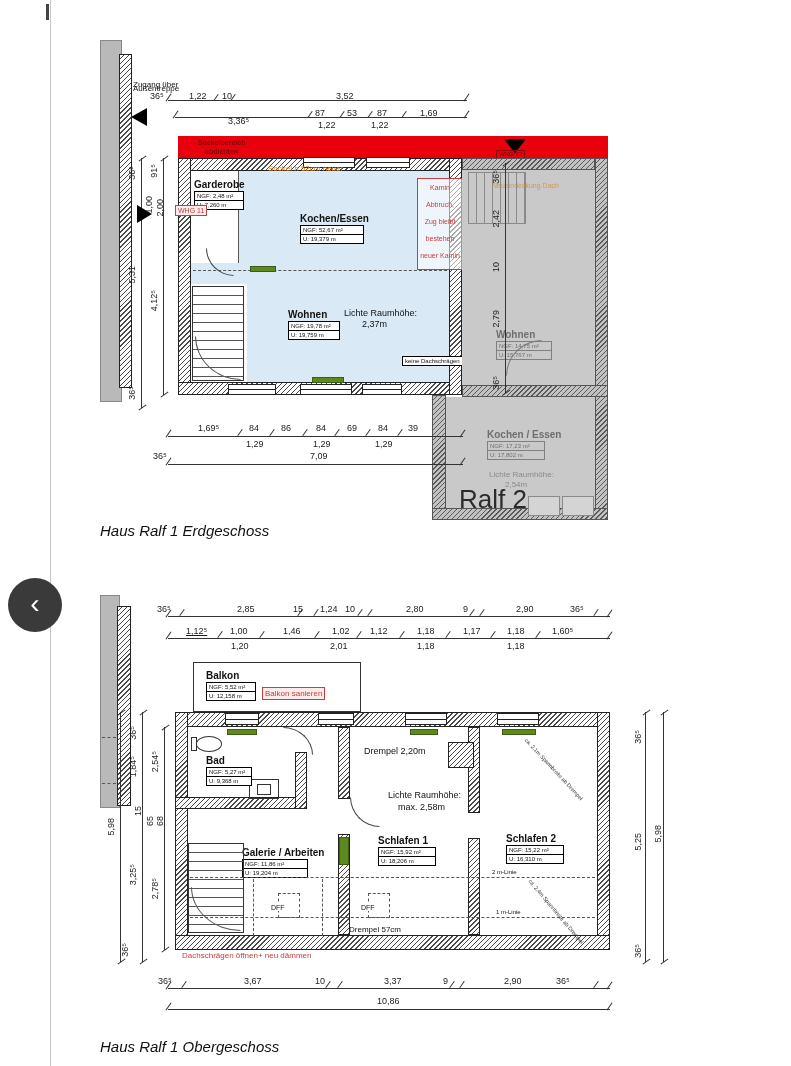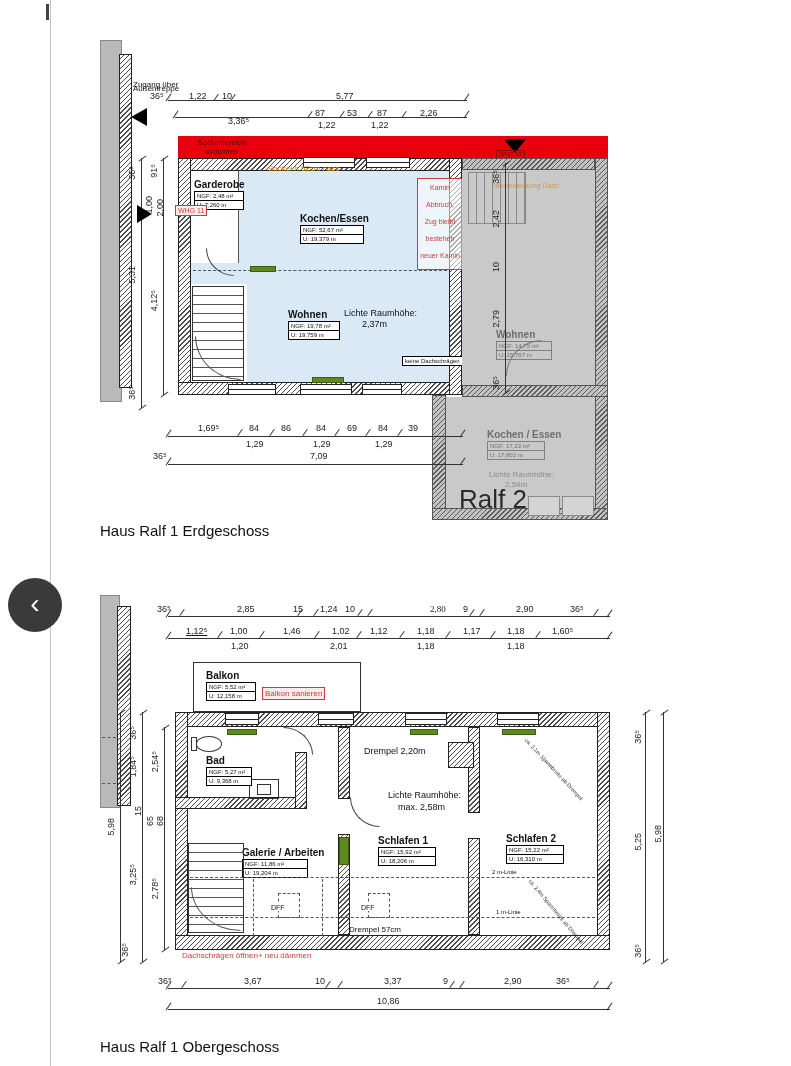--- a/index.html
+++ b/index.html
@@ -82,7 +82,7 @@
   <span class="dim" style="left:150px;top:91px;">36⁵</span>
   <span class="dim" style="left:189px;top:91px;">1,22</span>
   <span class="dim" style="left:222px;top:91px;">10</span>
-  <span class="dim" style="left:336px;top:91px;">5,77</span>
+  <span class="dim" style="left:336px;top:91px;">3,52</span>
   <div class="dlh" style="left:168px;top:100px;width:299px;"></div>
   <span class="tk" style="left:212px;top:97px;"></span>
   <span class="tk" style="left:229px;top:97px;"></span>

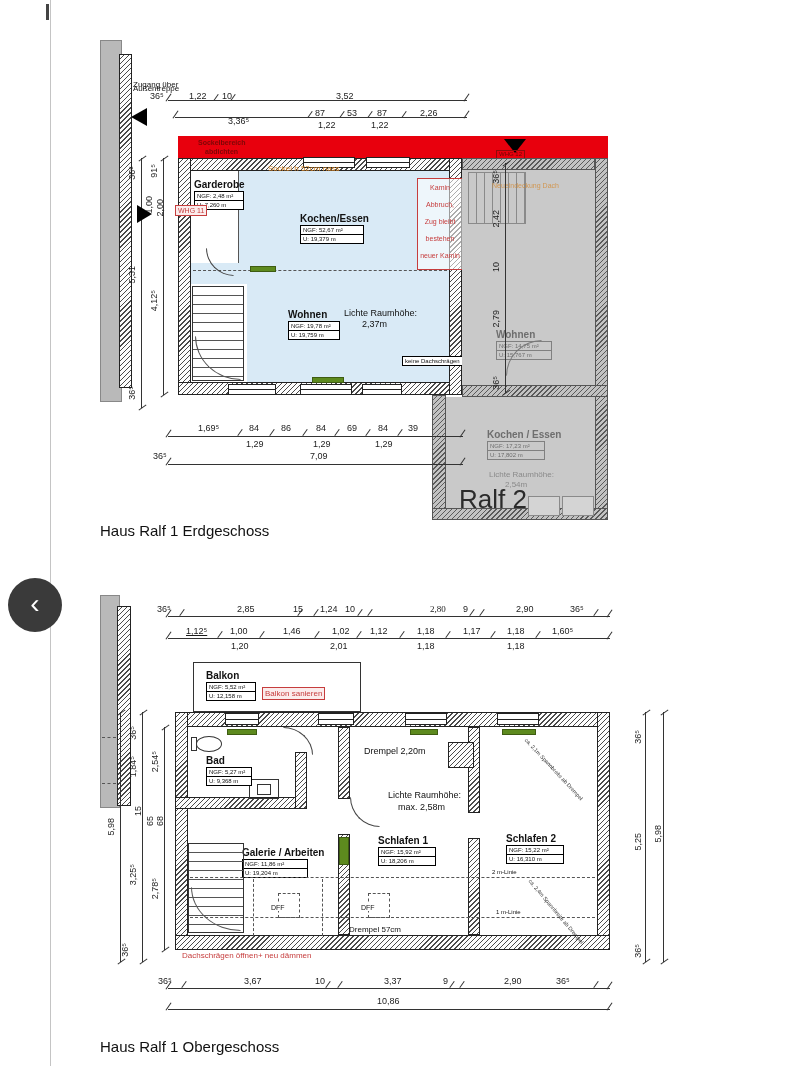--- a/index.html
+++ b/index.html
@@ -91,7 +91,7 @@
   <span class="dim" style="left:315px;top:108px;">87</span>
   <span class="dim" style="left:347px;top:108px;">53</span>
   <span class="dim" style="left:377px;top:108px;">87</span>
-  <span class="dim" style="left:420px;top:108px;">2,26</span>
+  <span class="dim" style="left:420px;top:108px;">1,69</span>
   <div class="dlh" style="left:175px;top:117px;width:292px;"></div>
   <span class="tk" style="left:306px;top:114px;"></span>
   <span class="tk" style="left:338px;top:114px;"></span>

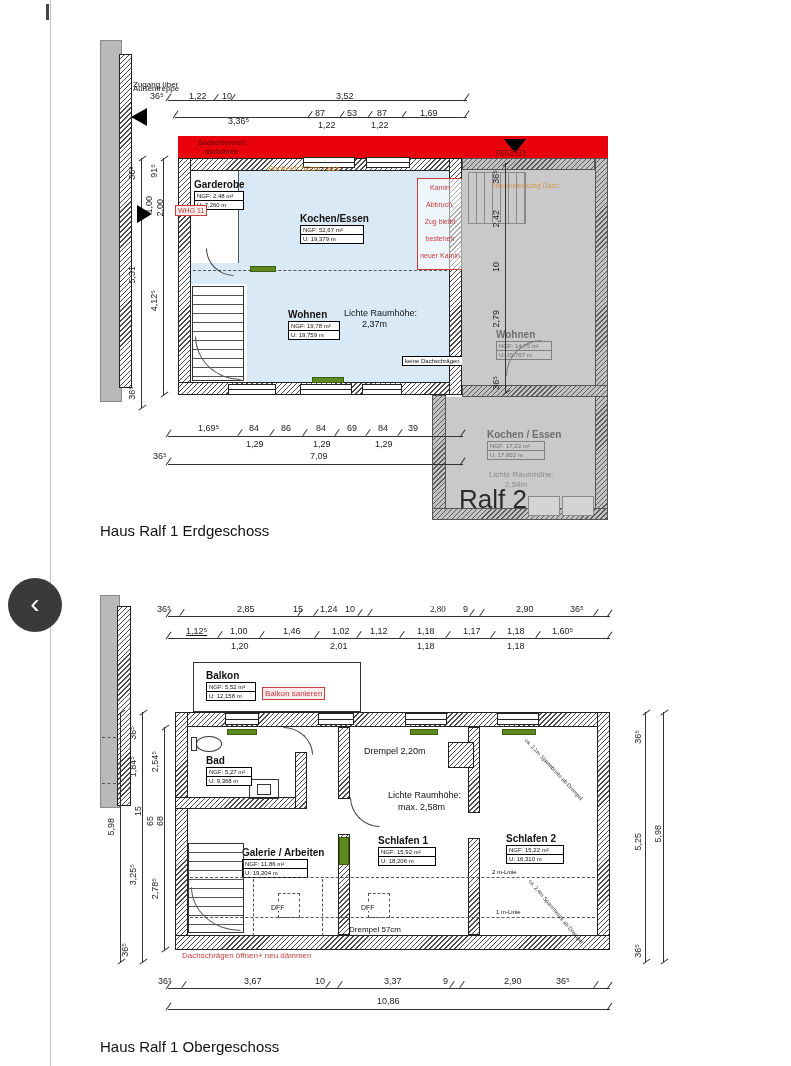--- a/index.html
+++ b/index.html
@@ -136,7 +136,7 @@
   </div>
   <div class="arc" style="left:206px;top:248px;width:28px;height:28px;border-left-color:#444;border-bottom-color:#444;border-radius:0 0 0 100%;"></div>
   <span class="rbx" style="left:175px;top:205px;">WHG 11</span>
-  <span class="note-orange" style="left:268px;top:164px;font-size:8px;">Sockel h 52cm nass</span>
+  <span class="note-orange" style="left:268px;top:164px;font-size:8px;">Sockel h 52cm neuer</span>
   <div class="roombox" style="left:300px;top:214px;">
     <div class="rn">Kochen/Essen</div>
     <div class="tbl" style="width:64px;">

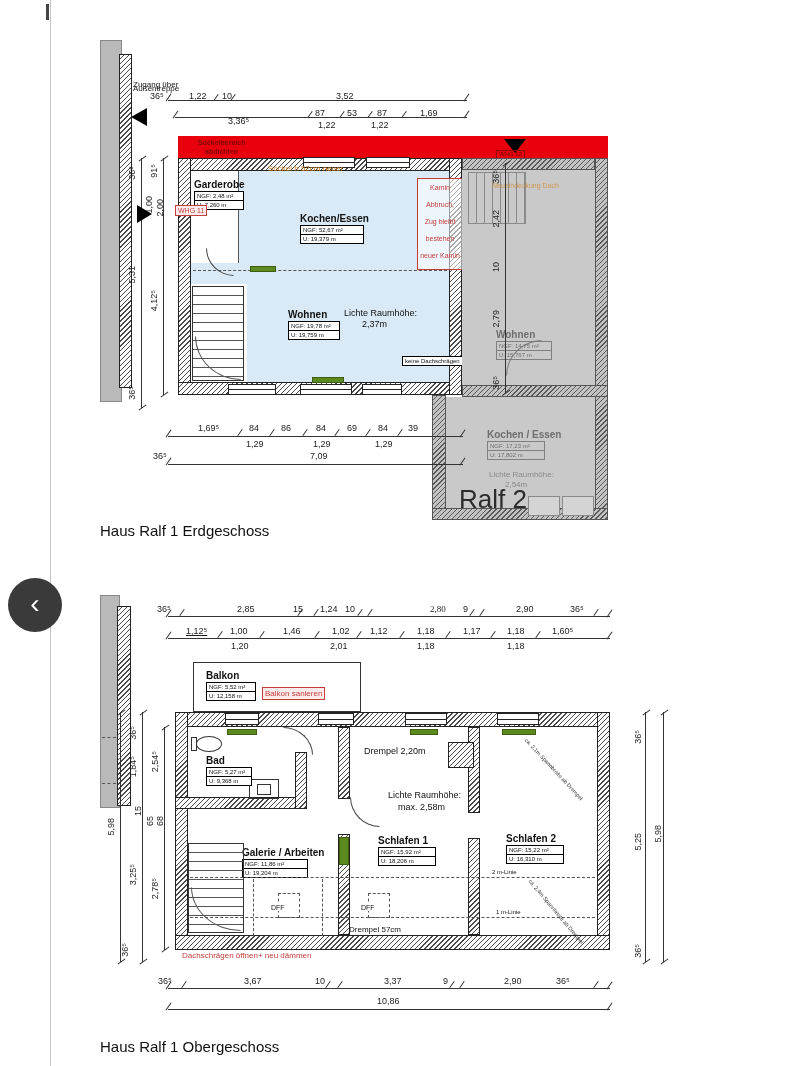--- a/index.html
+++ b/index.html
@@ -53,7 +53,7 @@
   .tri-right{position:absolute;width:0;height:0;border-top:9px solid transparent;border-bottom:9px solid transparent;border-left:15px solid #000;}
   .tri-down{position:absolute;width:0;height:0;border-left:11px solid transparent;border-right:11px solid transparent;border-top:14px solid #000;}
   .smallbox{position:absolute;box-sizing:border-box;border:1px solid #000;background:#fff;font-size:6px;line-height:8px;padding:0 2px;white-space:nowrap;}
-  .caption{position:absolute;font-size:15px;color:#111;white-space:nowrap;}
+  .caption{position:absolute;font-size:15px;color:#111;white-space:nowrap;font-style:italic;}
   .titlebox{position:absolute;border:2px solid #000;padding:1px 6px;font-size:15px;font-weight:bold;white-space:nowrap;background:#fff;}
   .note-red{position:absolute;color:#c63d3d;white-space:nowrap;}
   .note-orange{position:absolute;color:#d4862a;white-space:nowrap;}

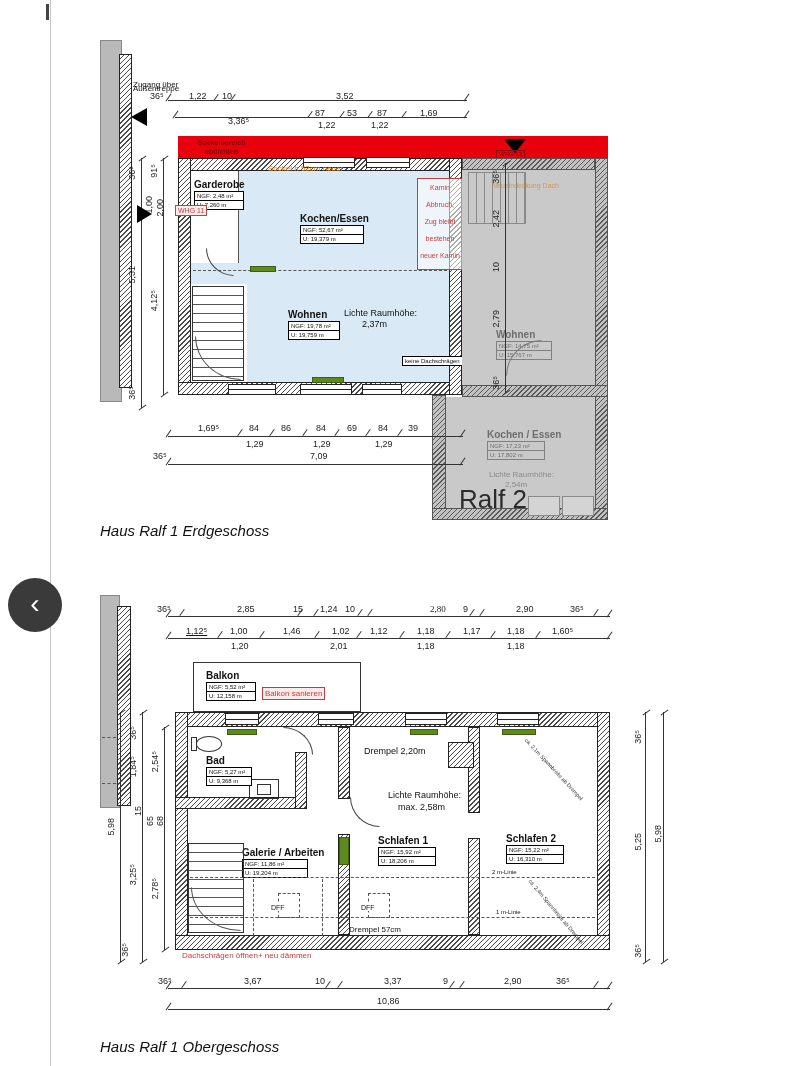--- a/index.html
+++ b/index.html
@@ -244,7 +244,7 @@
   <span class="dim" style="left:293px;top:604px;">15</span>
   <span class="dim" style="left:320px;top:604px;">1,24</span>
   <span class="dim" style="left:345px;top:604px;">10</span>
-  <span class="dim" style="left:430px;top:604px;font-family:Liberation Serif, serif;">2,80</span>
+  <span class="dim" style="left:406px;top:604px;">2,80</span>
   <span class="dim" style="left:463px;top:604px;">9</span>
   <span class="dim" style="left:516px;top:604px;">2,90</span>
   <span class="dim" style="left:570px;top:604px;">36⁵</span>

